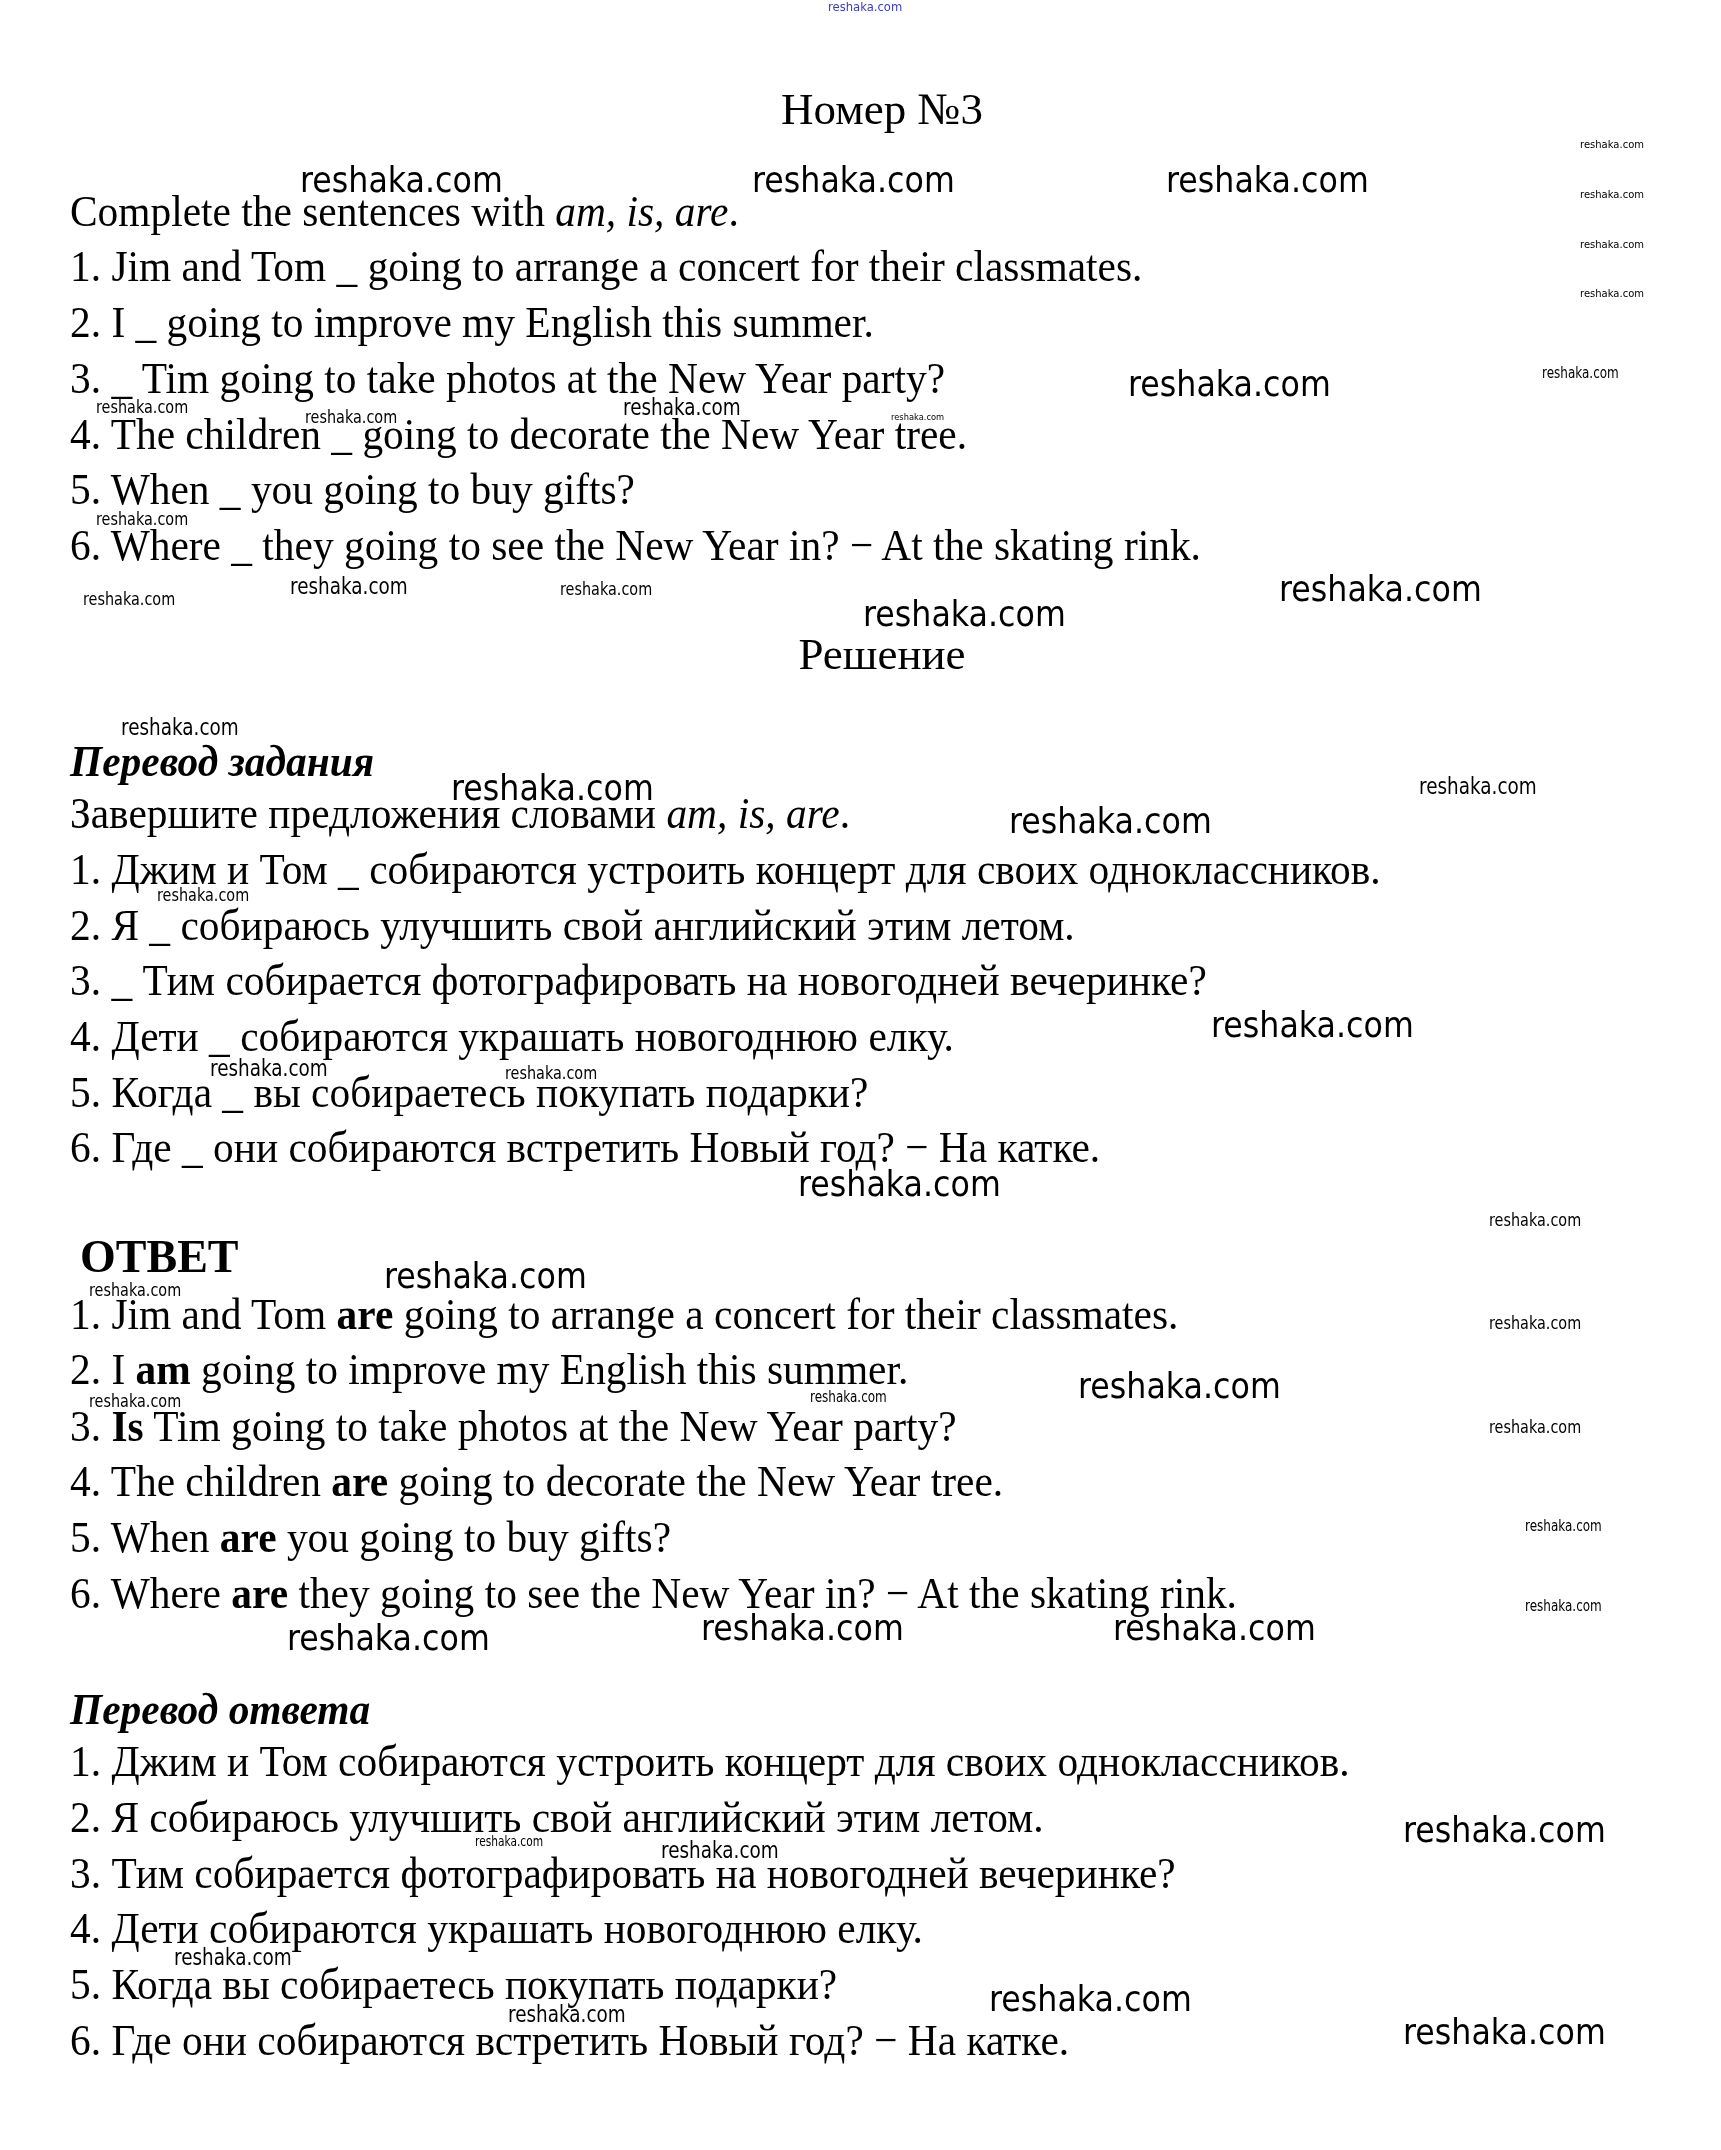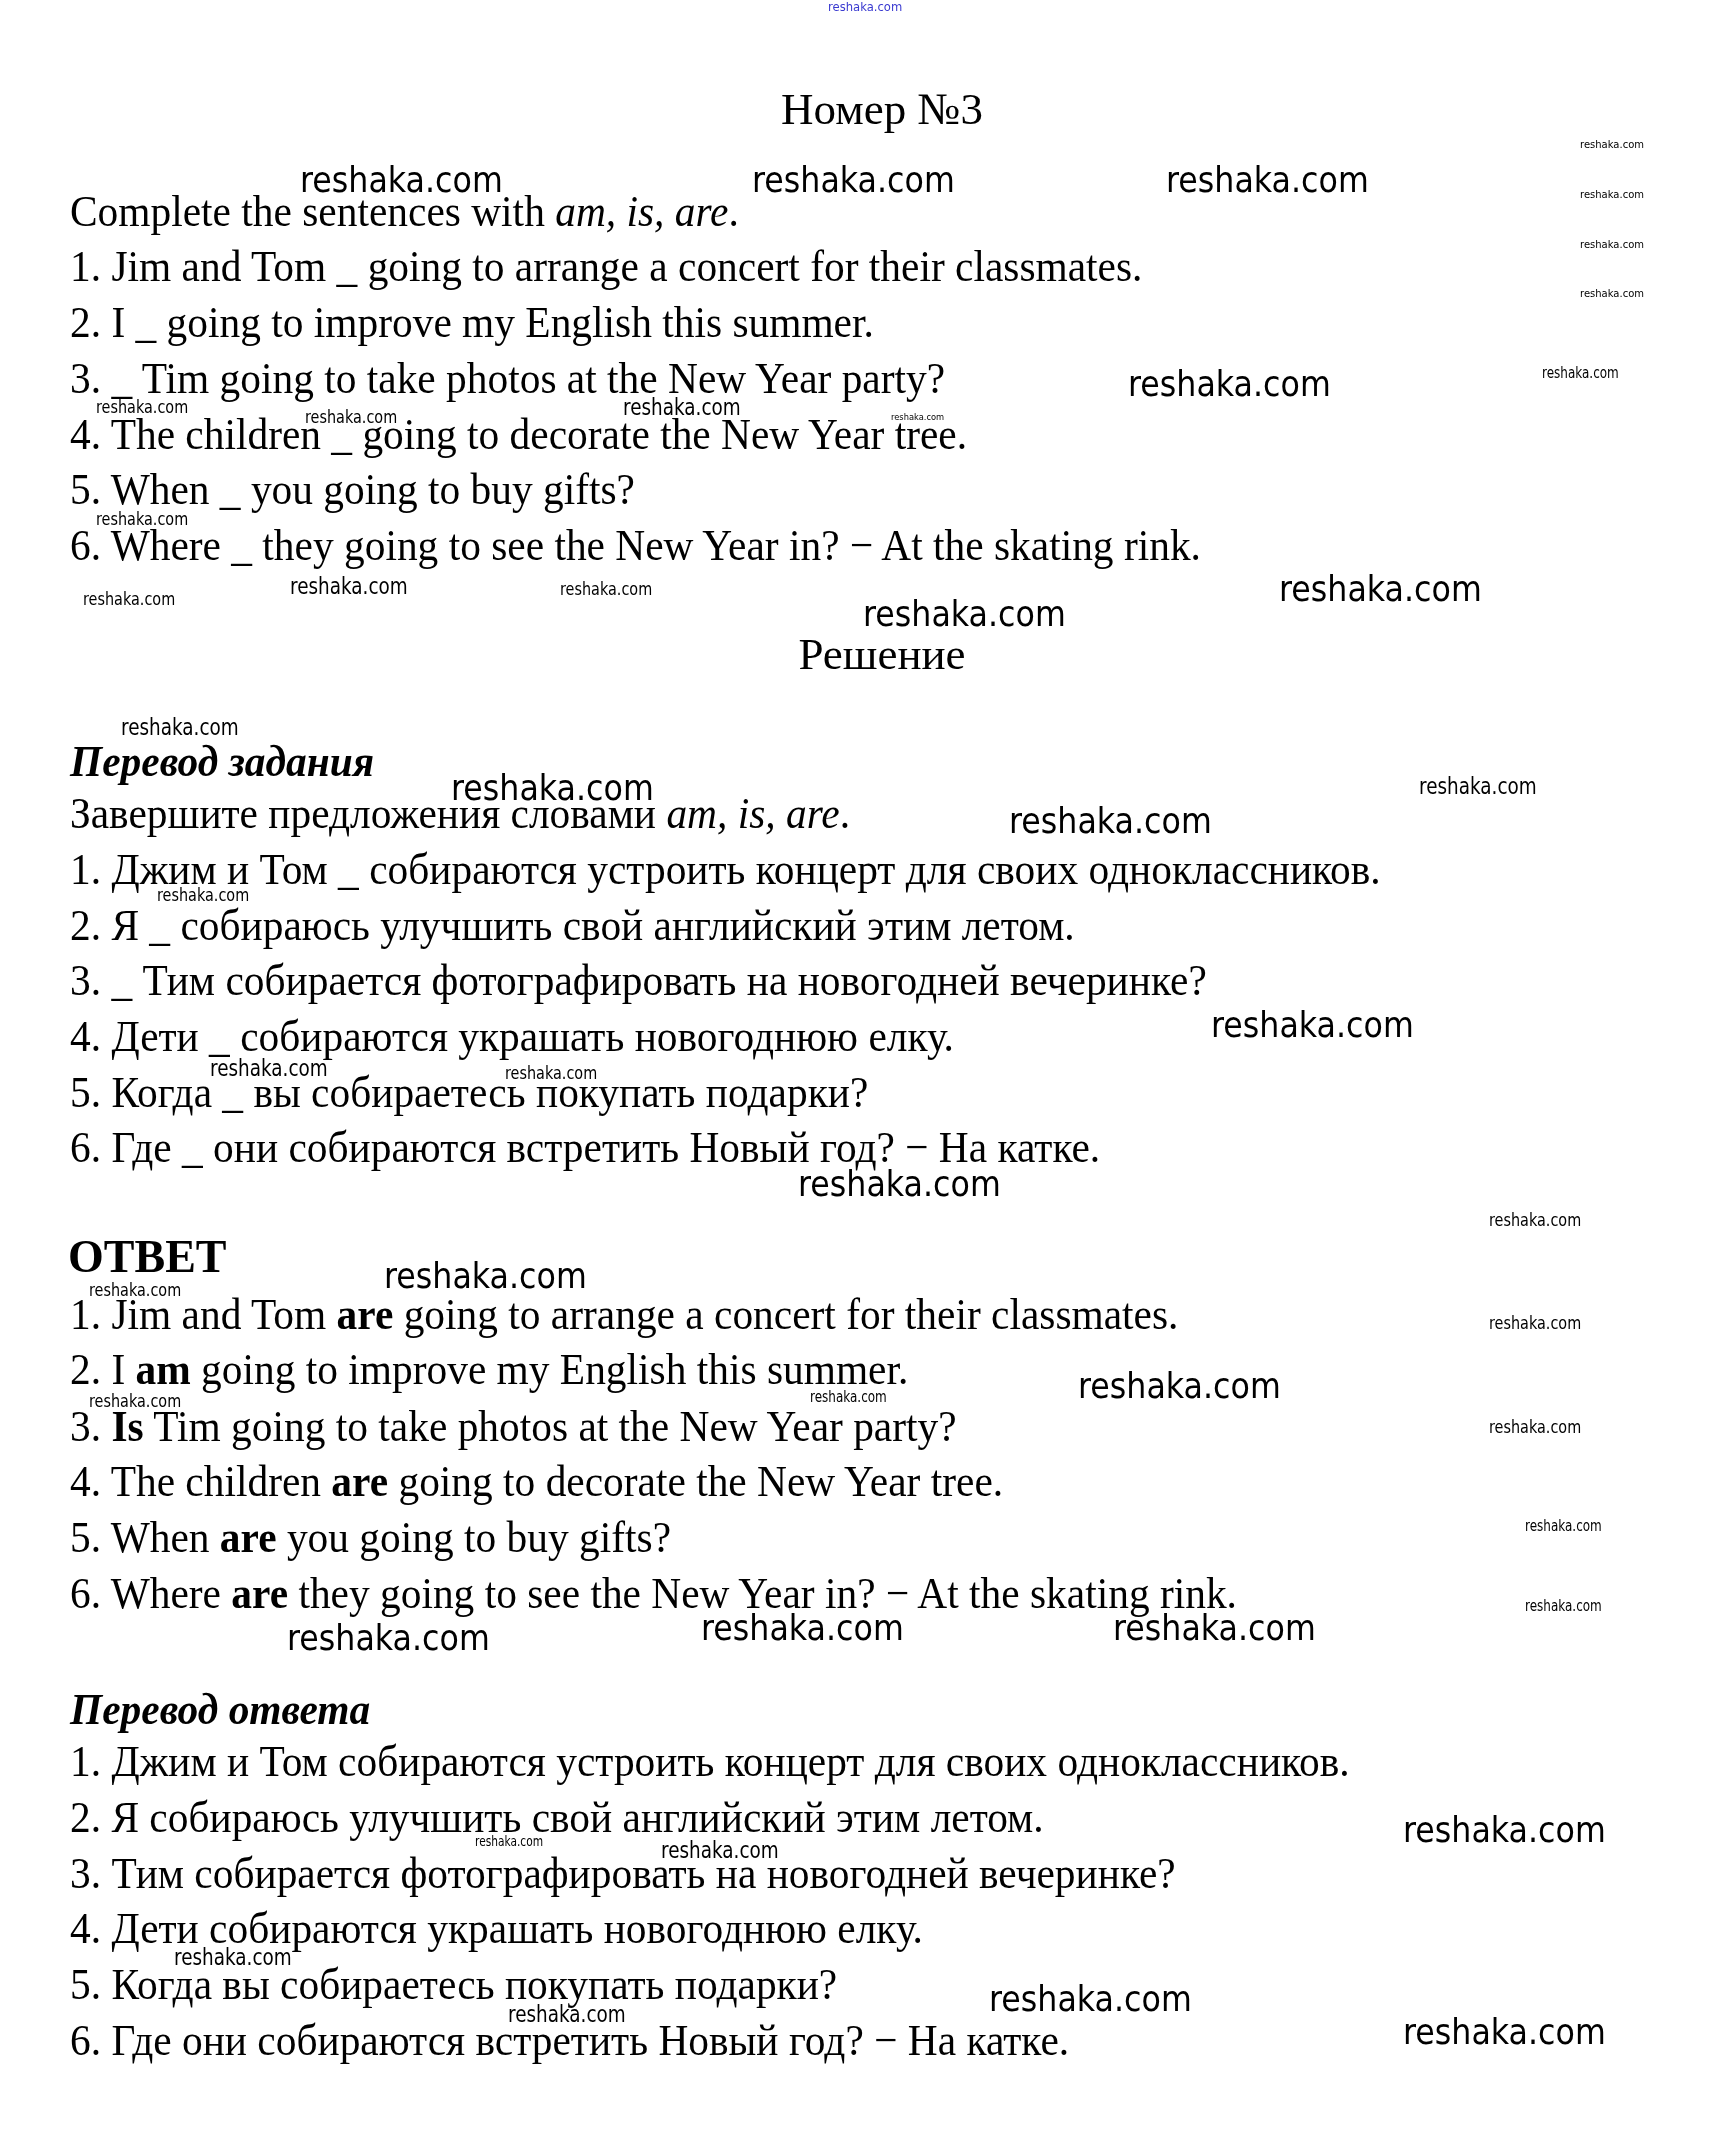--- a/index.html
+++ b/index.html
@@ -10,7 +10,7 @@
   .title { position: absolute; left: 0; width: 1764px; text-align: center; font-size: 45px; }
   .line { position: absolute; left: 70px; font-size: 45px; white-space: nowrap; line-height: 1; transform: scaleX(0.92); transform-origin: left; }
   .heading-it { position: absolute; left: 70px; font-size: 45px; font-style: italic; font-weight: bold; white-space: nowrap; transform: scaleX(0.92); transform-origin: left; }
-  .heading-b { position: absolute; left: 68px; font-size: 46px; font-weight: bold; white-space: nowrap; }
+  .heading-b { position: absolute; left: 80px; font-size: 46px; font-weight: bold; white-space: nowrap; }
   .em { font-style: italic; }
   .b { font-weight: bold; }
   .wm { position: absolute; font-family: "DejaVu Sans", sans-serif; white-space: nowrap; color: #000; }

